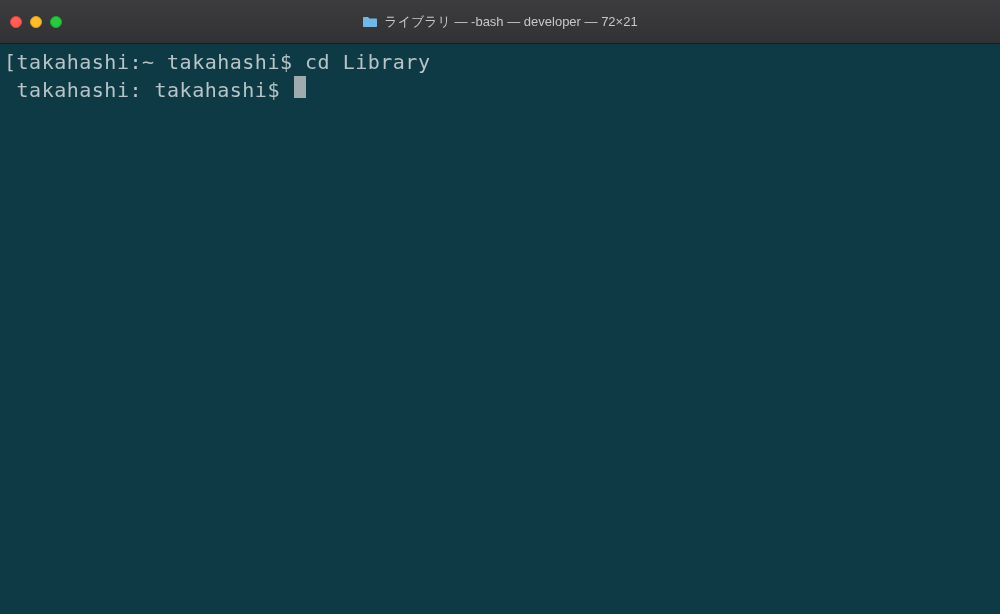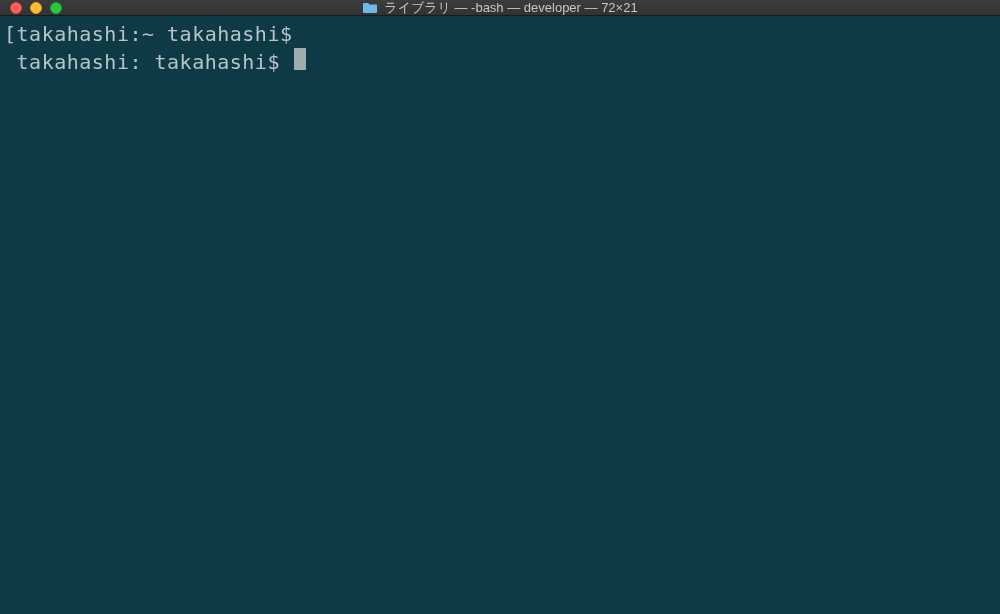--- a/index.html
+++ b/index.html
@@ -15,7 +15,7 @@
       overflow: hidden;
     }
     .title-bar {
-      height: 16px;
+      height: 44px;
       background: linear-gradient(to bottom, #3c3c3e, #323234);
       border-bottom: 1px solid #1a1a1a;
       display: flex;

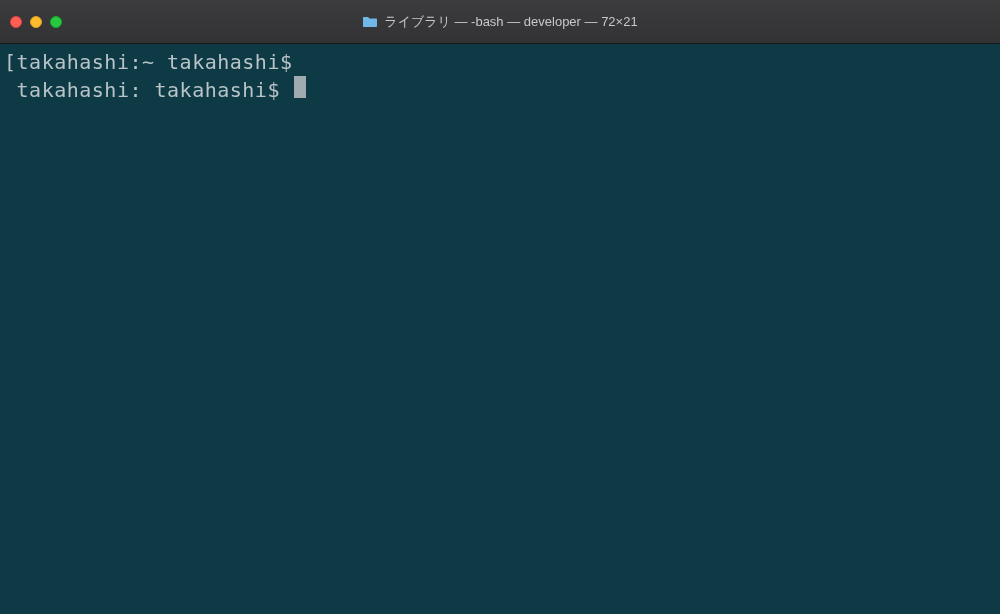--- a/index.html
+++ b/index.html
@@ -107,7 +107,7 @@
 
 <div class="terminal-body">
   <div class="terminal-line">
-    <span>[</span><span>takahashi</span><span>:</span><span>~</span><span> </span><span>takahashi</span><span>$ </span>
+    <span>[</span><span>takahashi</span><span>:</span><span>~</span><span> </span><span>takahashi</span><span>$ </span><span>cd Library</span>
   </div>
   <div class="terminal-line">
     <span> </span><span>takahashi</span><span>:</span><span> </span><span>takahashi</span><span>$ </span><span></span><span class="cursor"></span>

